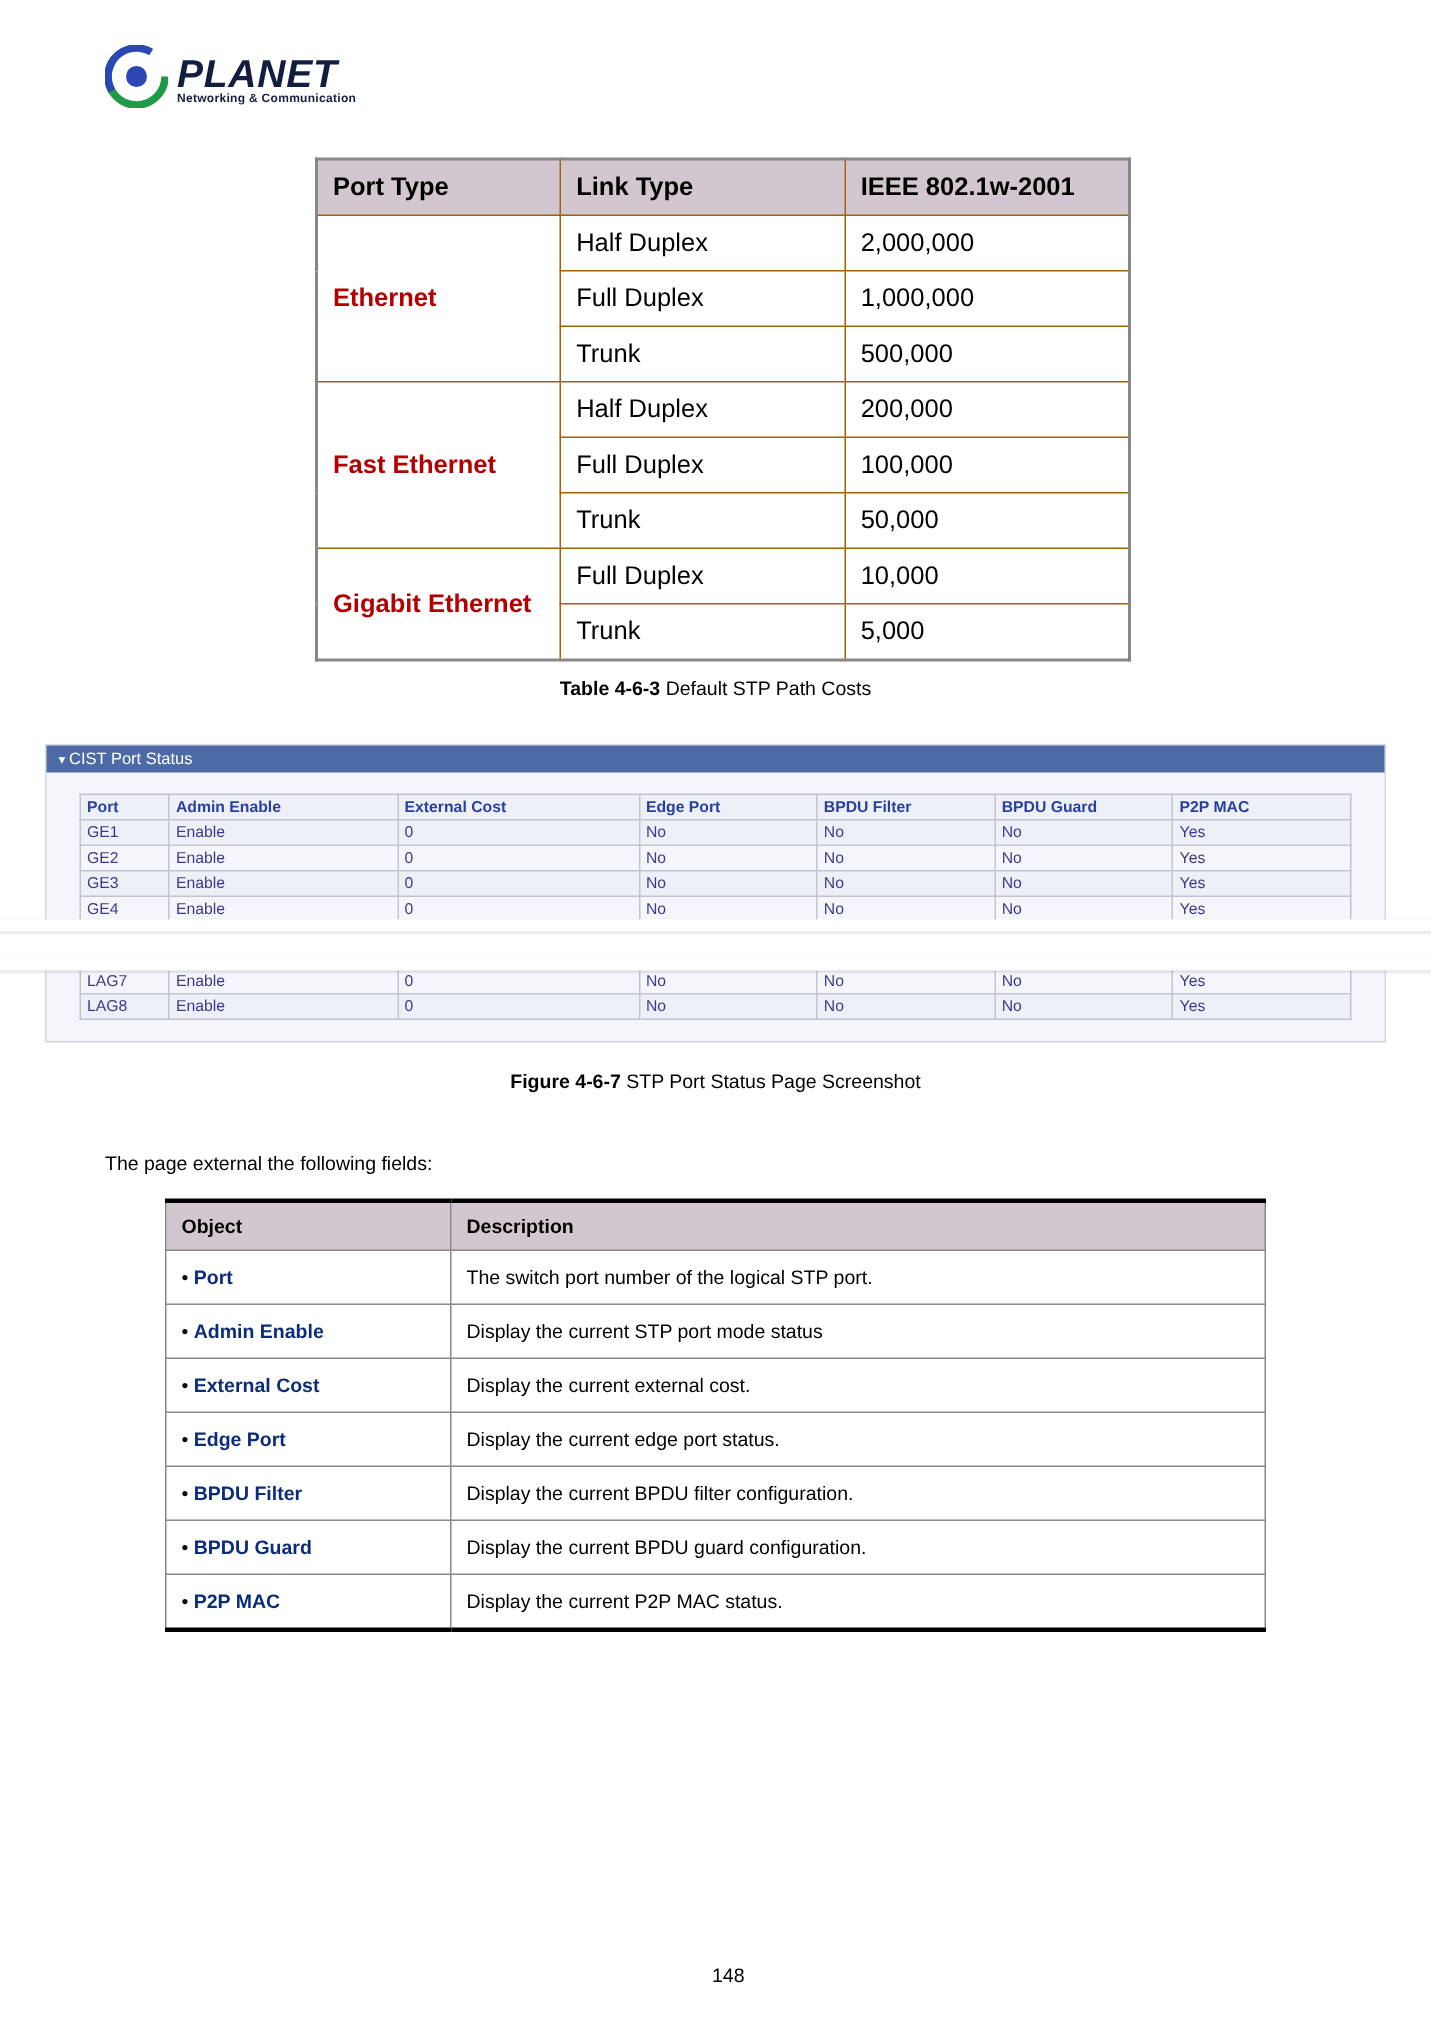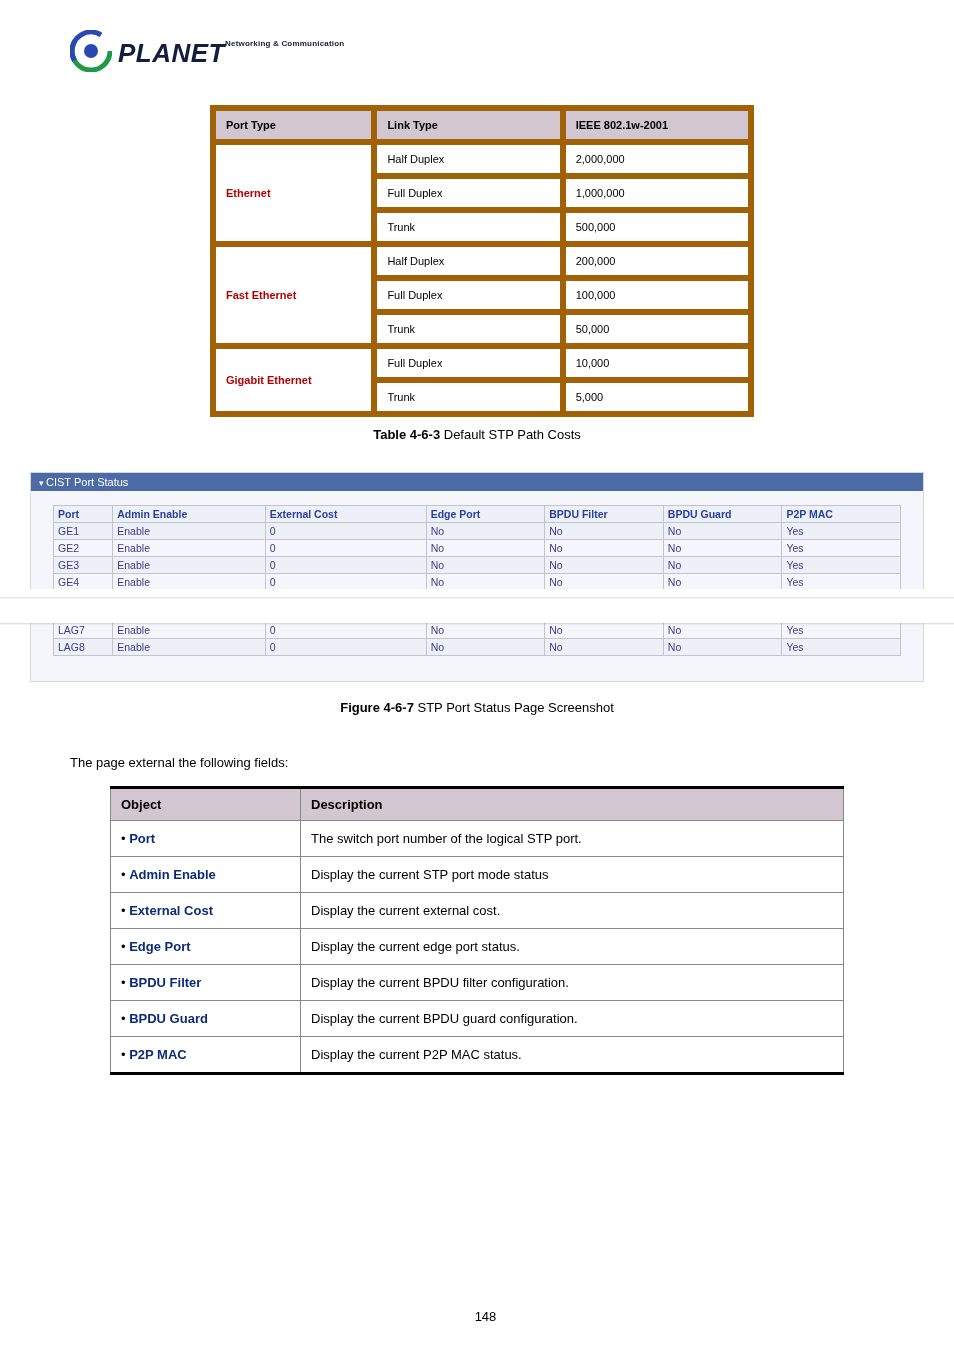--- a/index.html
+++ b/index.html
@@ -28,7 +28,7 @@
   }
   .logo-text {
     display: flex;
-    flex-direction: row;
+    flex-direction: column;
     line-height: 1;
   }
   .logo-text .brand {

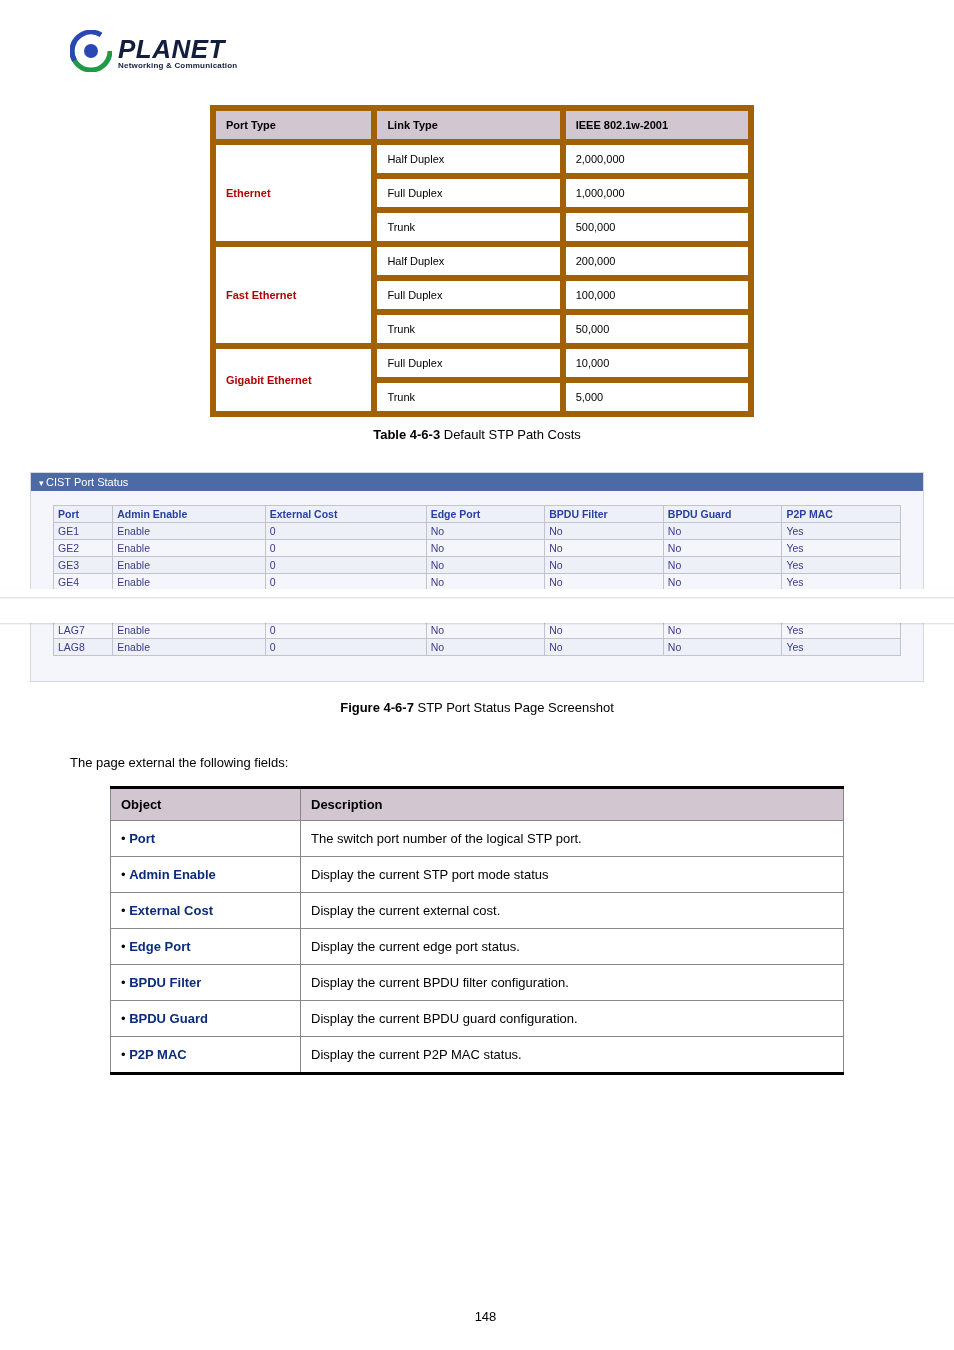--- a/index.html
+++ b/index.html
@@ -55,10 +55,10 @@
     border: 2px solid #888;
   }
   table.path-cost th, table.path-cost td {
-    border: 6px solid #a16207;
+    border: 1px solid #a16207;
     padding: 8px 10px;
     text-align: left;
-    font-size: 11px;
+    font-size: 17px;
   }
   table.path-cost thead th {
     background: #d2c6d0;

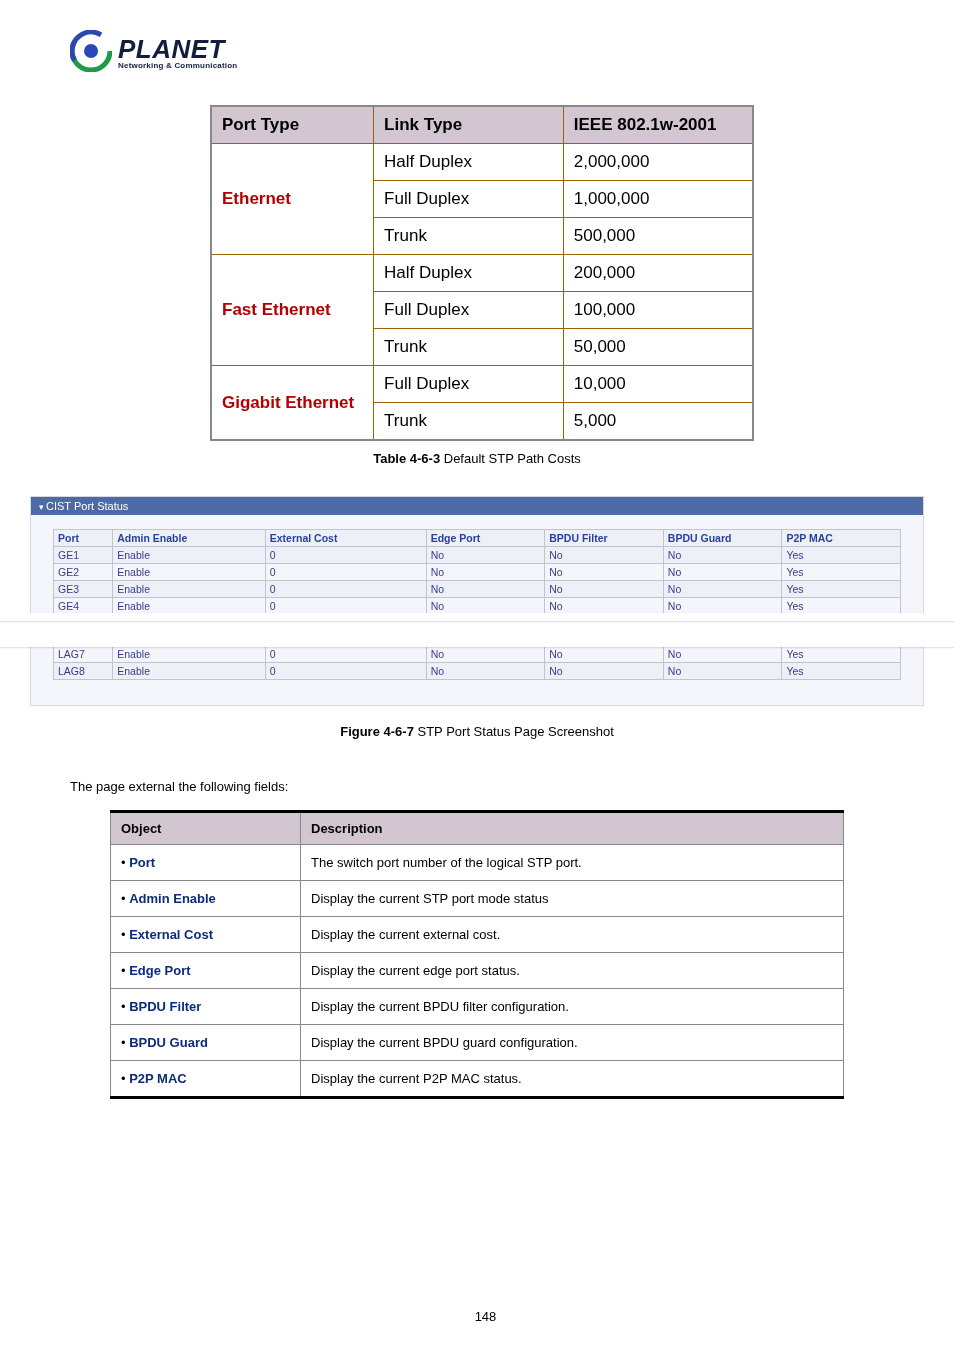--- a/index.html
+++ b/index.html
@@ -80,7 +80,7 @@
     border: 1px solid #d7d7e2;
     background: #f5f6fb;
     margin: 0 -40px;
-    padding: 0 0 25px 0;
+    padding: 0 0 14px 0;
     font-size: 11px;
     color: #555;
     position: relative;

